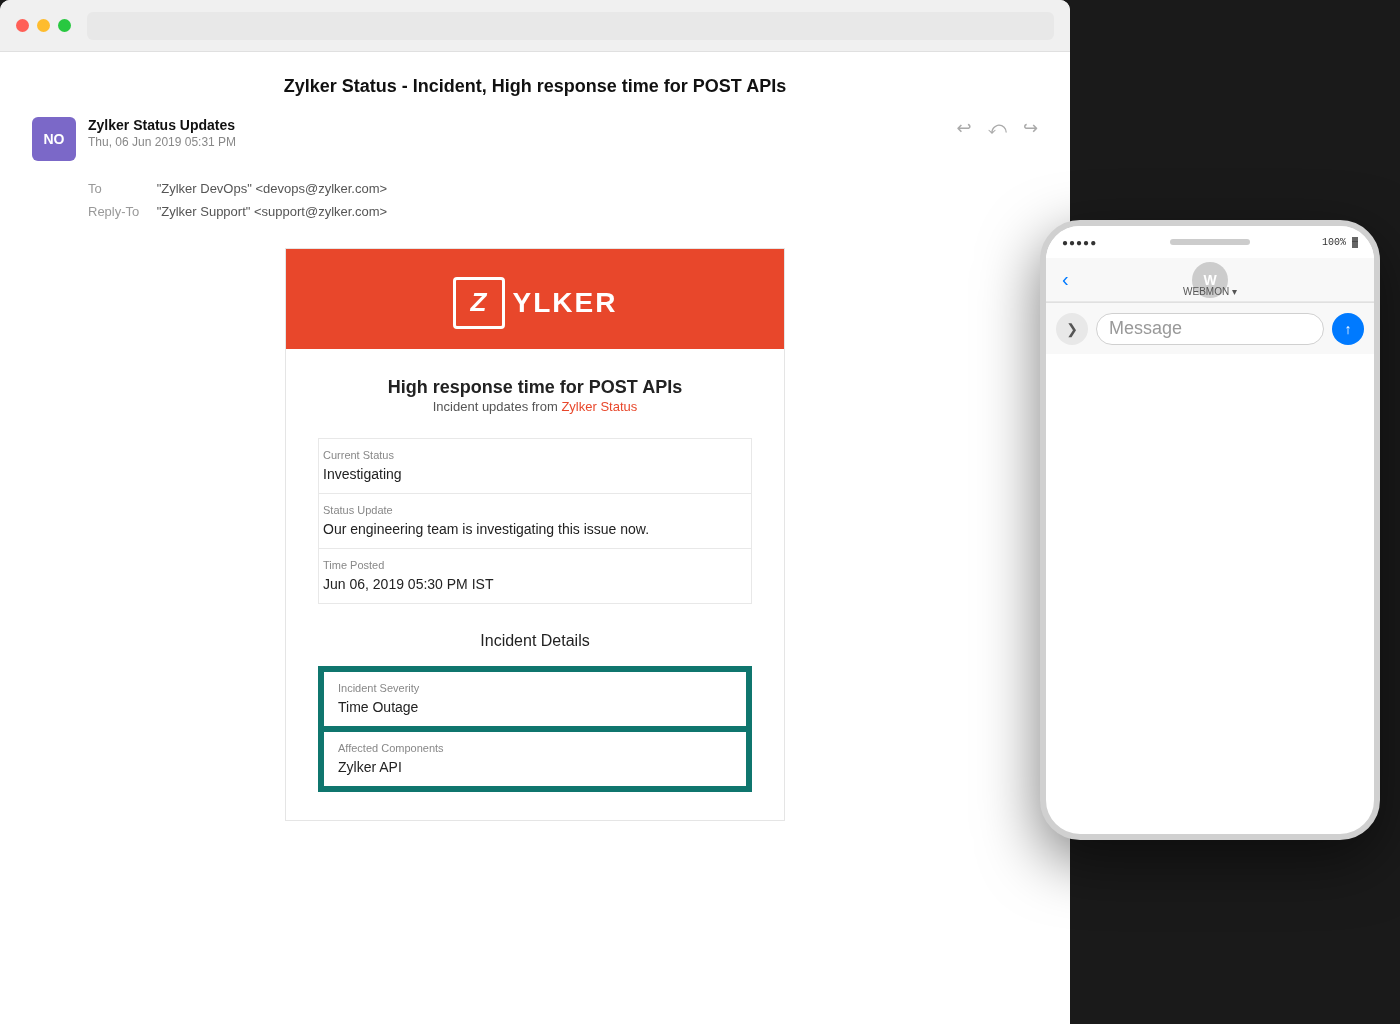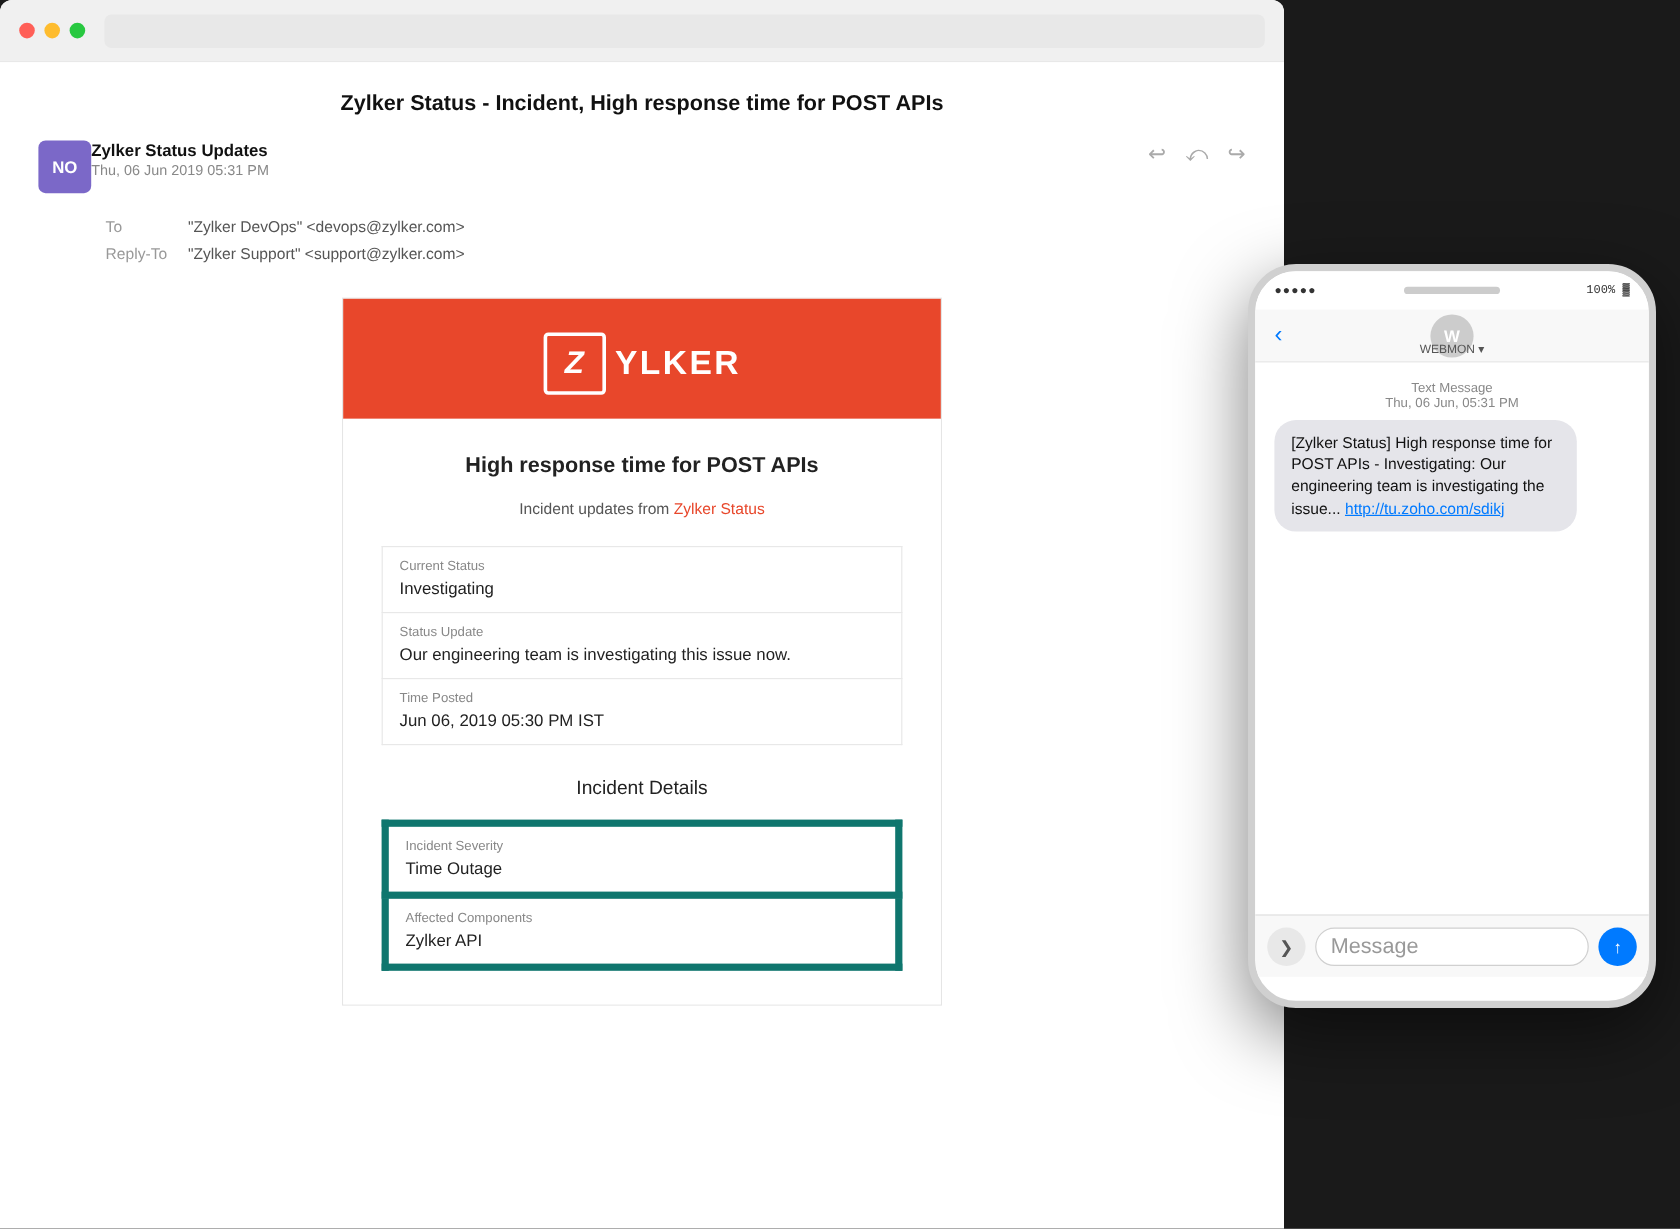--- a/index.html
+++ b/index.html
@@ -83,7 +83,7 @@
       font-weight: 700;
       font-size: 14px;
       flex-shrink: 0;
-      margin-right: 0;
+      margin-right: 12px;
     }
 
     .sender-info {

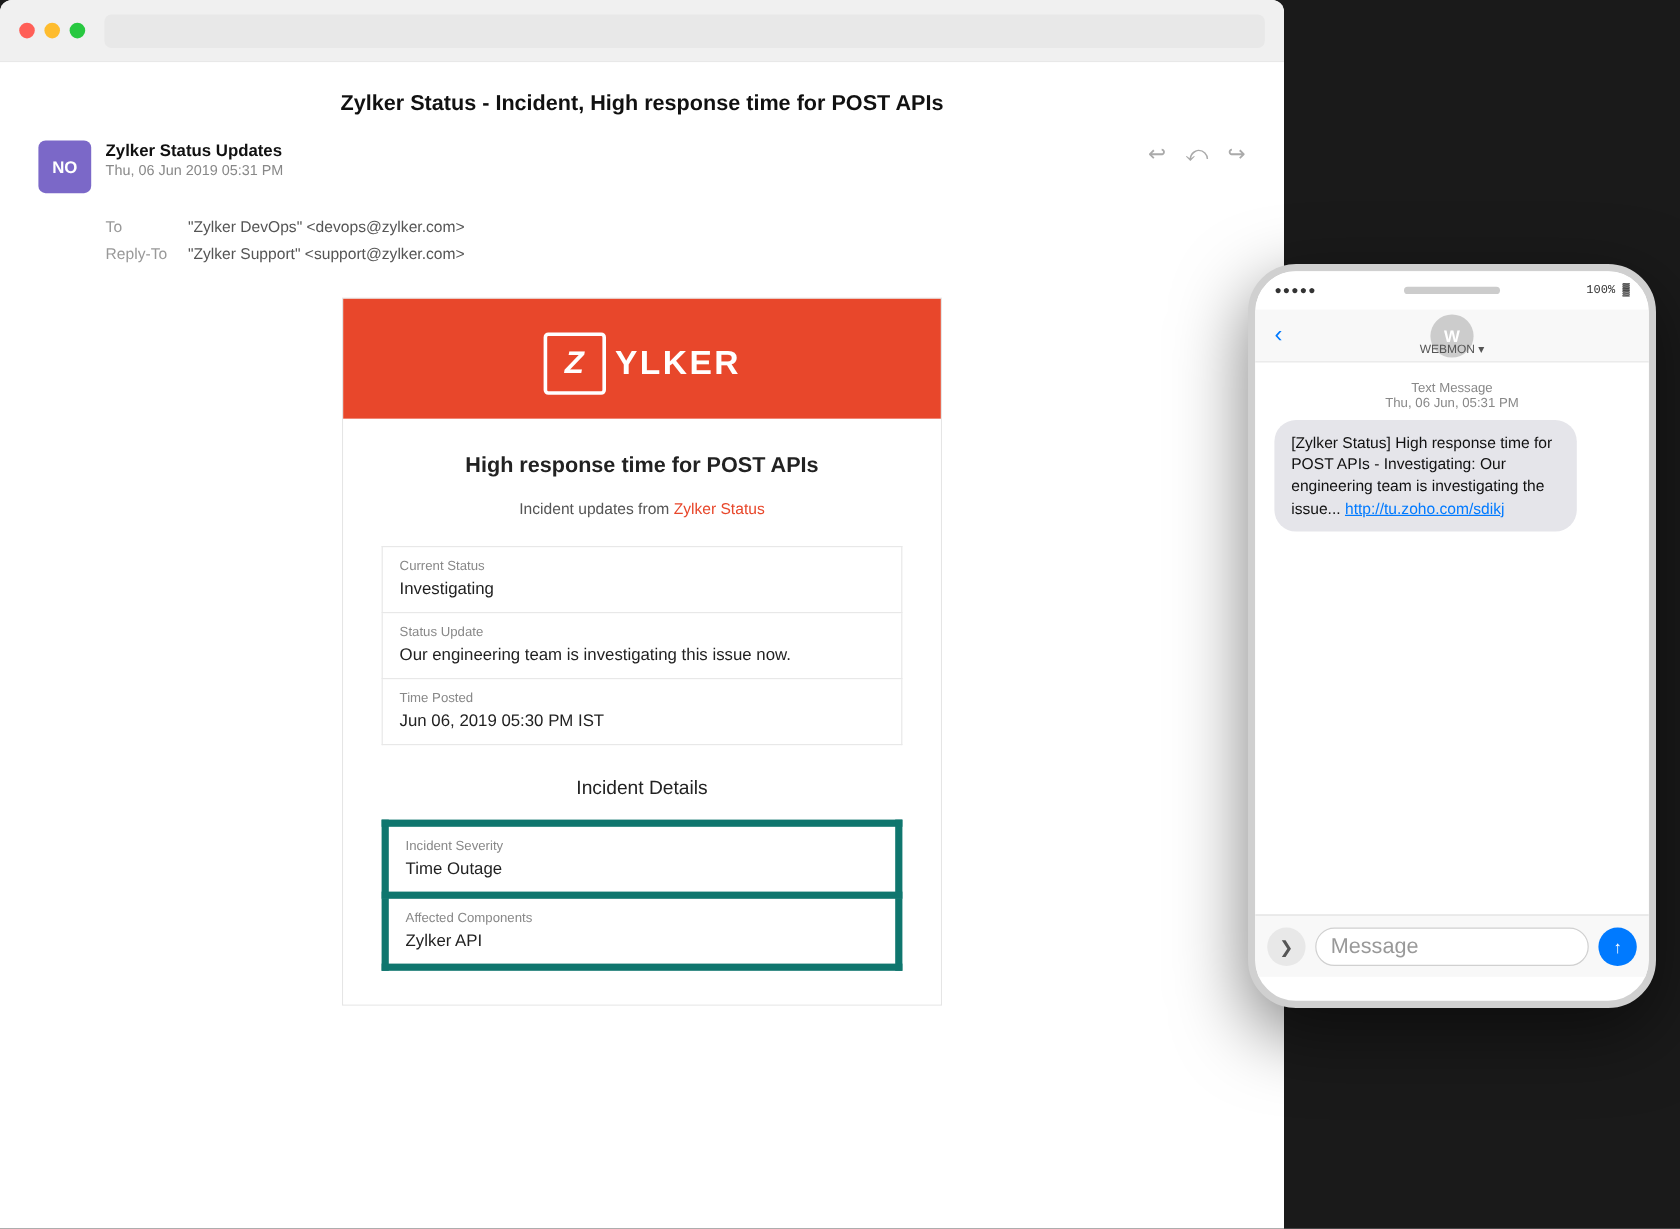--- a/index.html
+++ b/index.html
@@ -529,16 +529,6 @@
     <span class="phone-contact-name">WEBMON ▾</span>
   </div>
 
-  <div class="phone-messages">
-    <div class="message-timestamp">
-      <div>Text Message</div>
-      <div>Thu, 06 Jun, 05:31 PM</div>
-    </div>
-    <div class="message-bubble">
-      <span>[Zylker Status] High response time for POST APIs - Investigating: Our engineering team is investigating the issue...</span>
-      <a href="#">http://tu.zoho.com/sdikj</a>
-    </div>
-  </div>
 
   <div class="phone-input-bar">
     <div class="phone-input-btn">

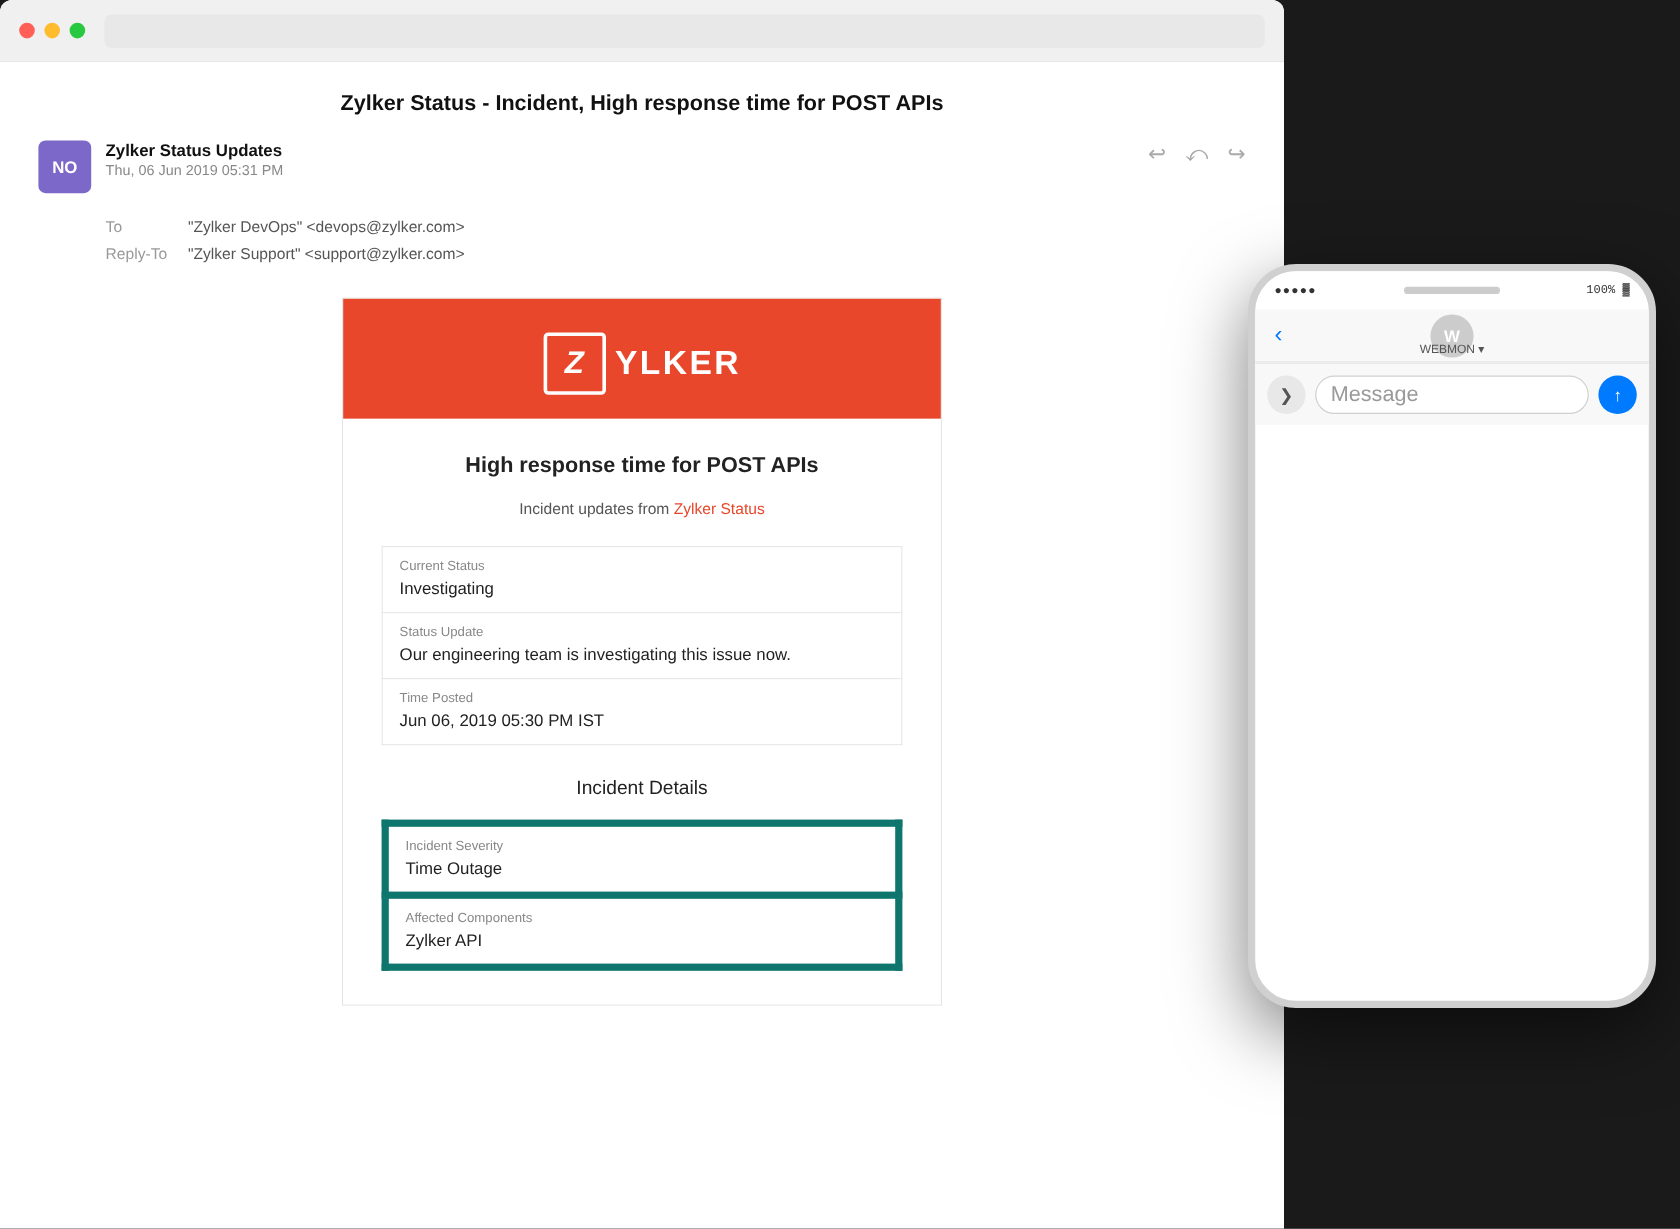--- a/index.html
+++ b/index.html
@@ -183,7 +183,7 @@
       font-size: 18px;
       font-weight: 700;
       color: #222222;
-      margin-bottom: 18px;
+      margin-bottom: 1px;
     }
 
     .incident-source {

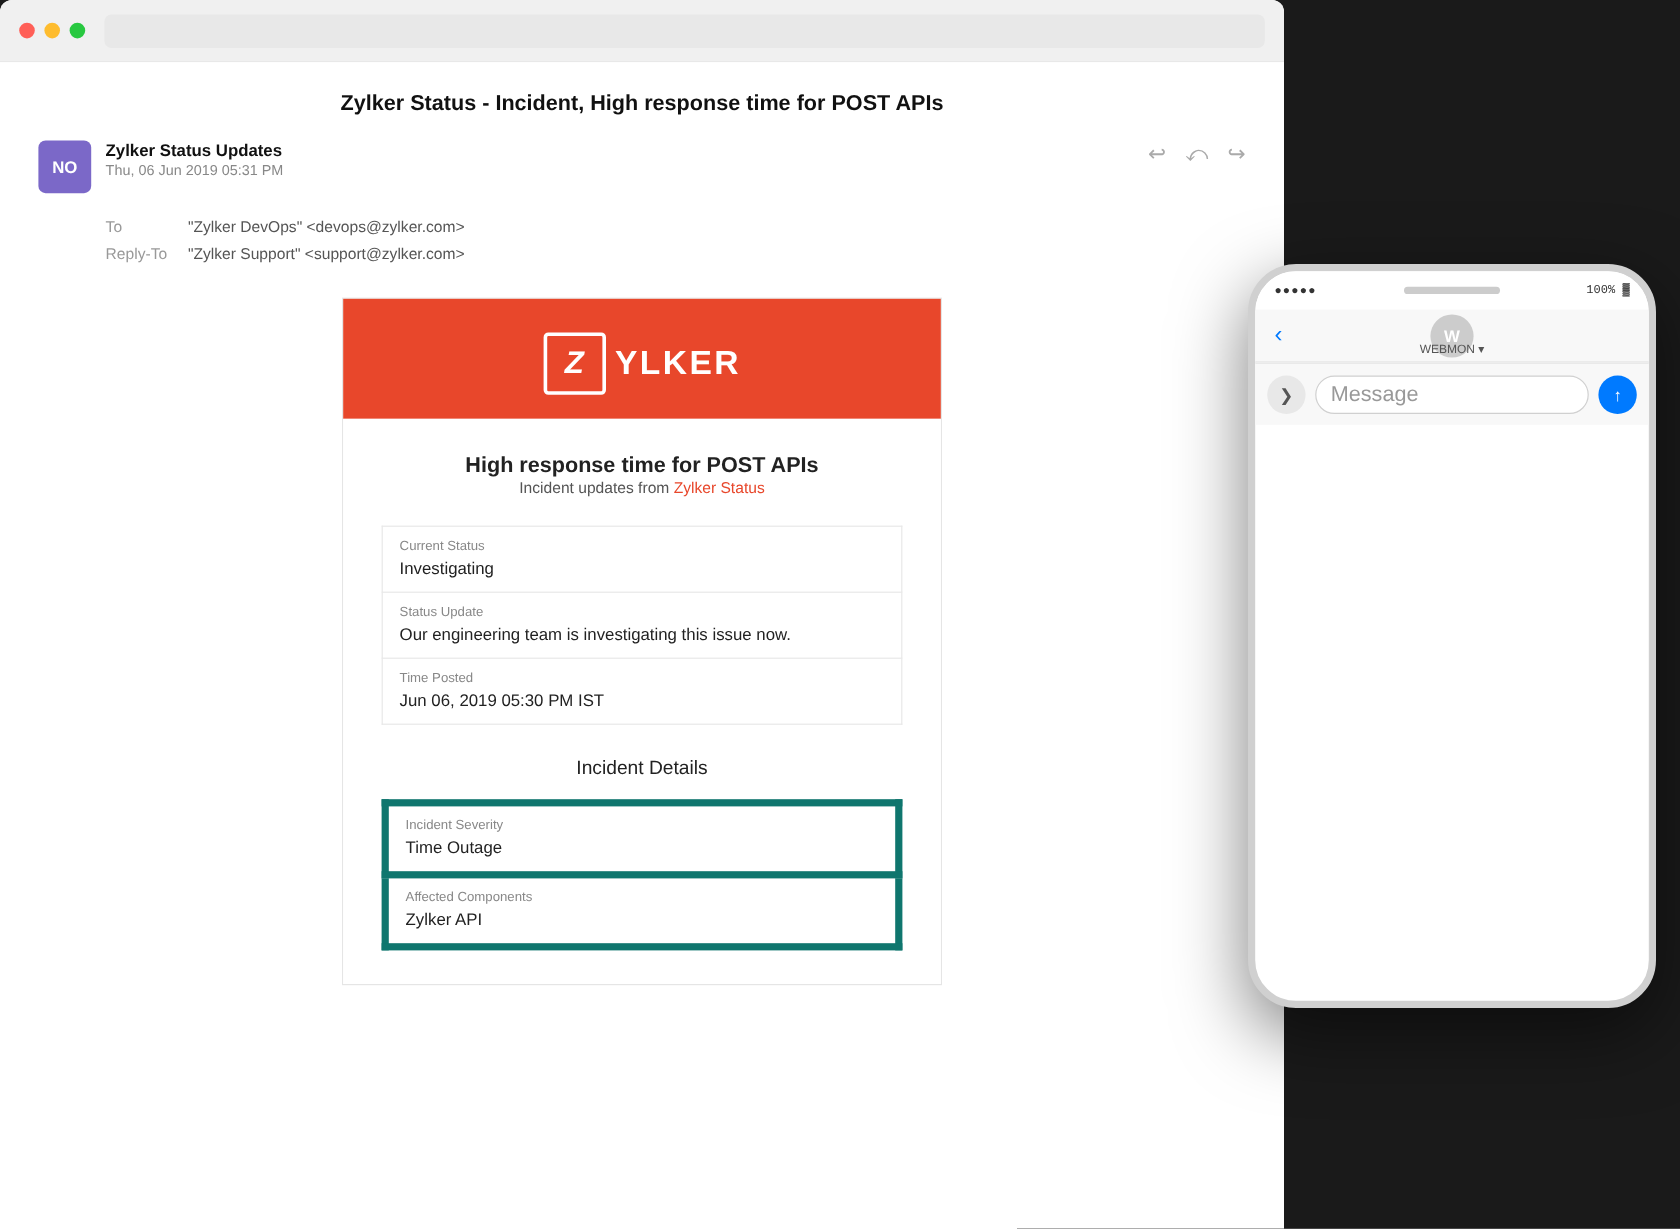--- a/index.html
+++ b/index.html
@@ -206,7 +206,7 @@
 
     .info-table td {
       border: 1px solid #e8e8e8;
-      padding: 10px 14px;
+      padding: 10px 4px;
     }
 
     .info-label {

